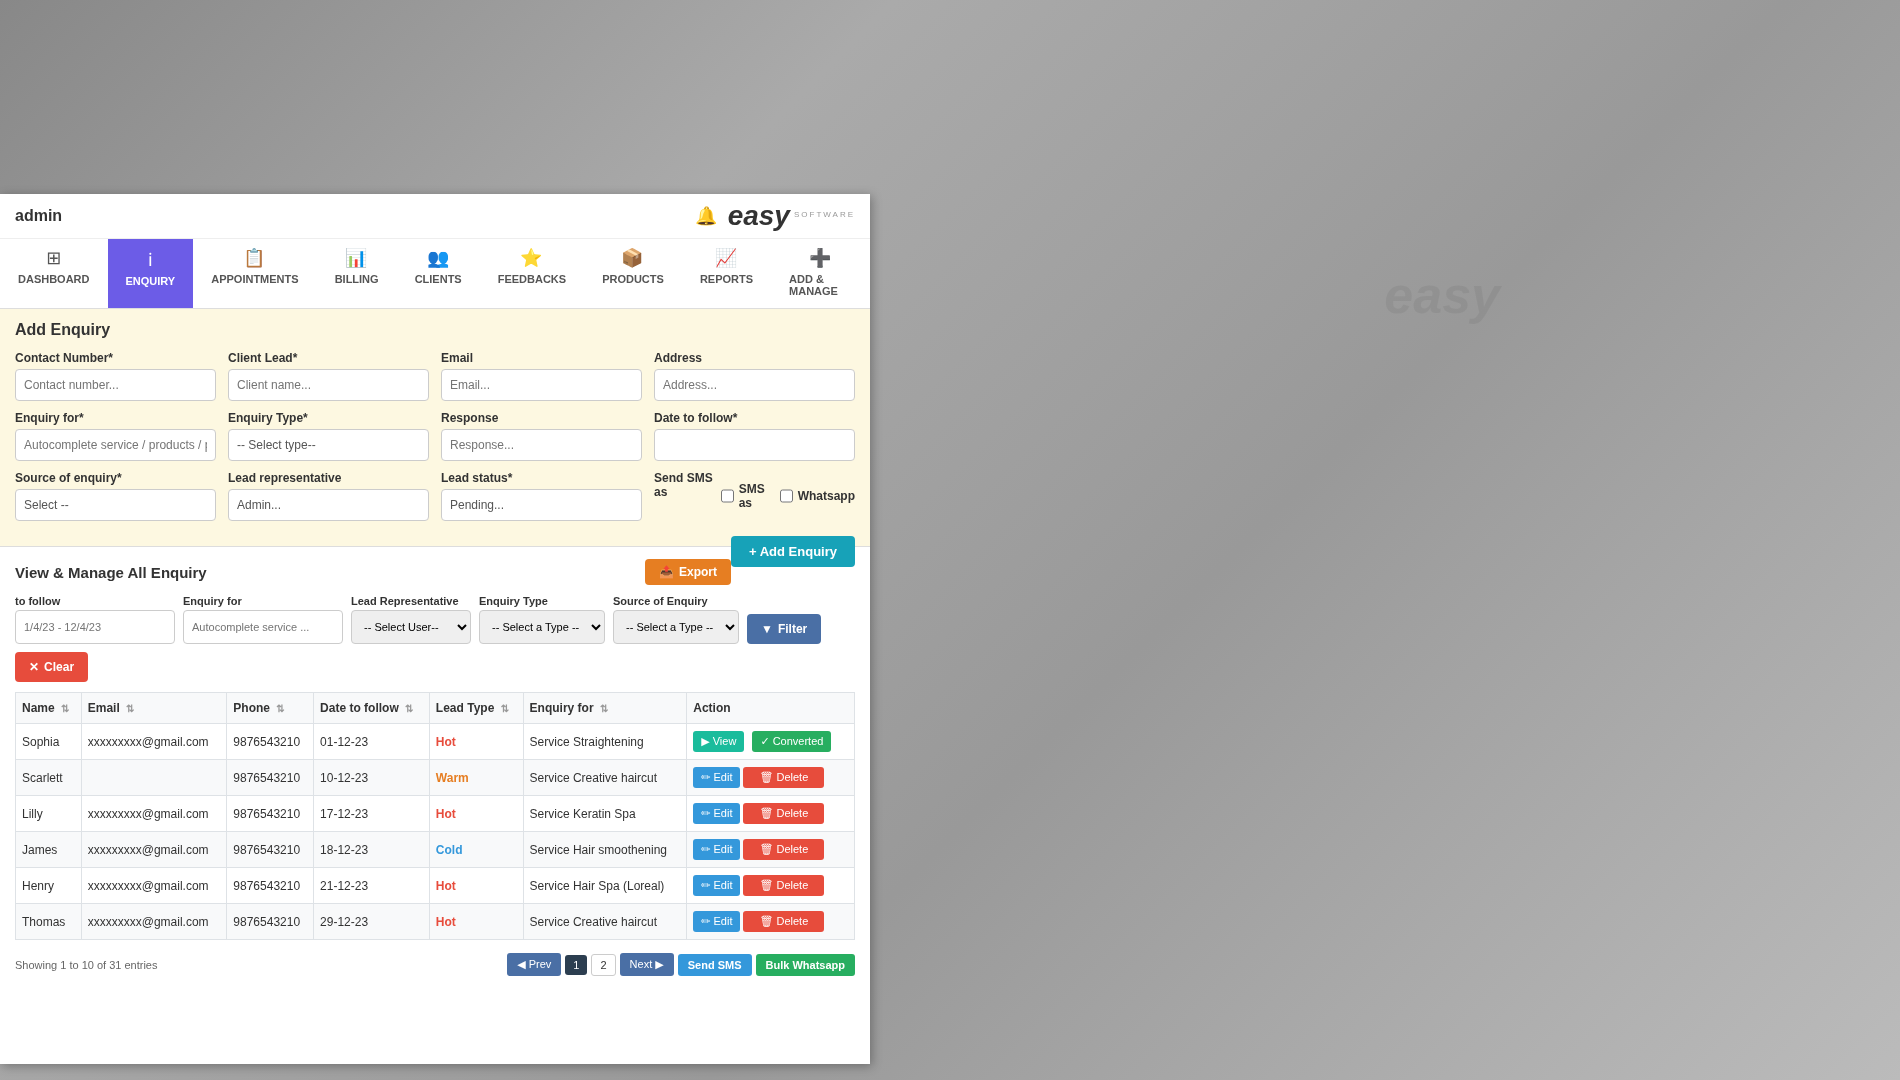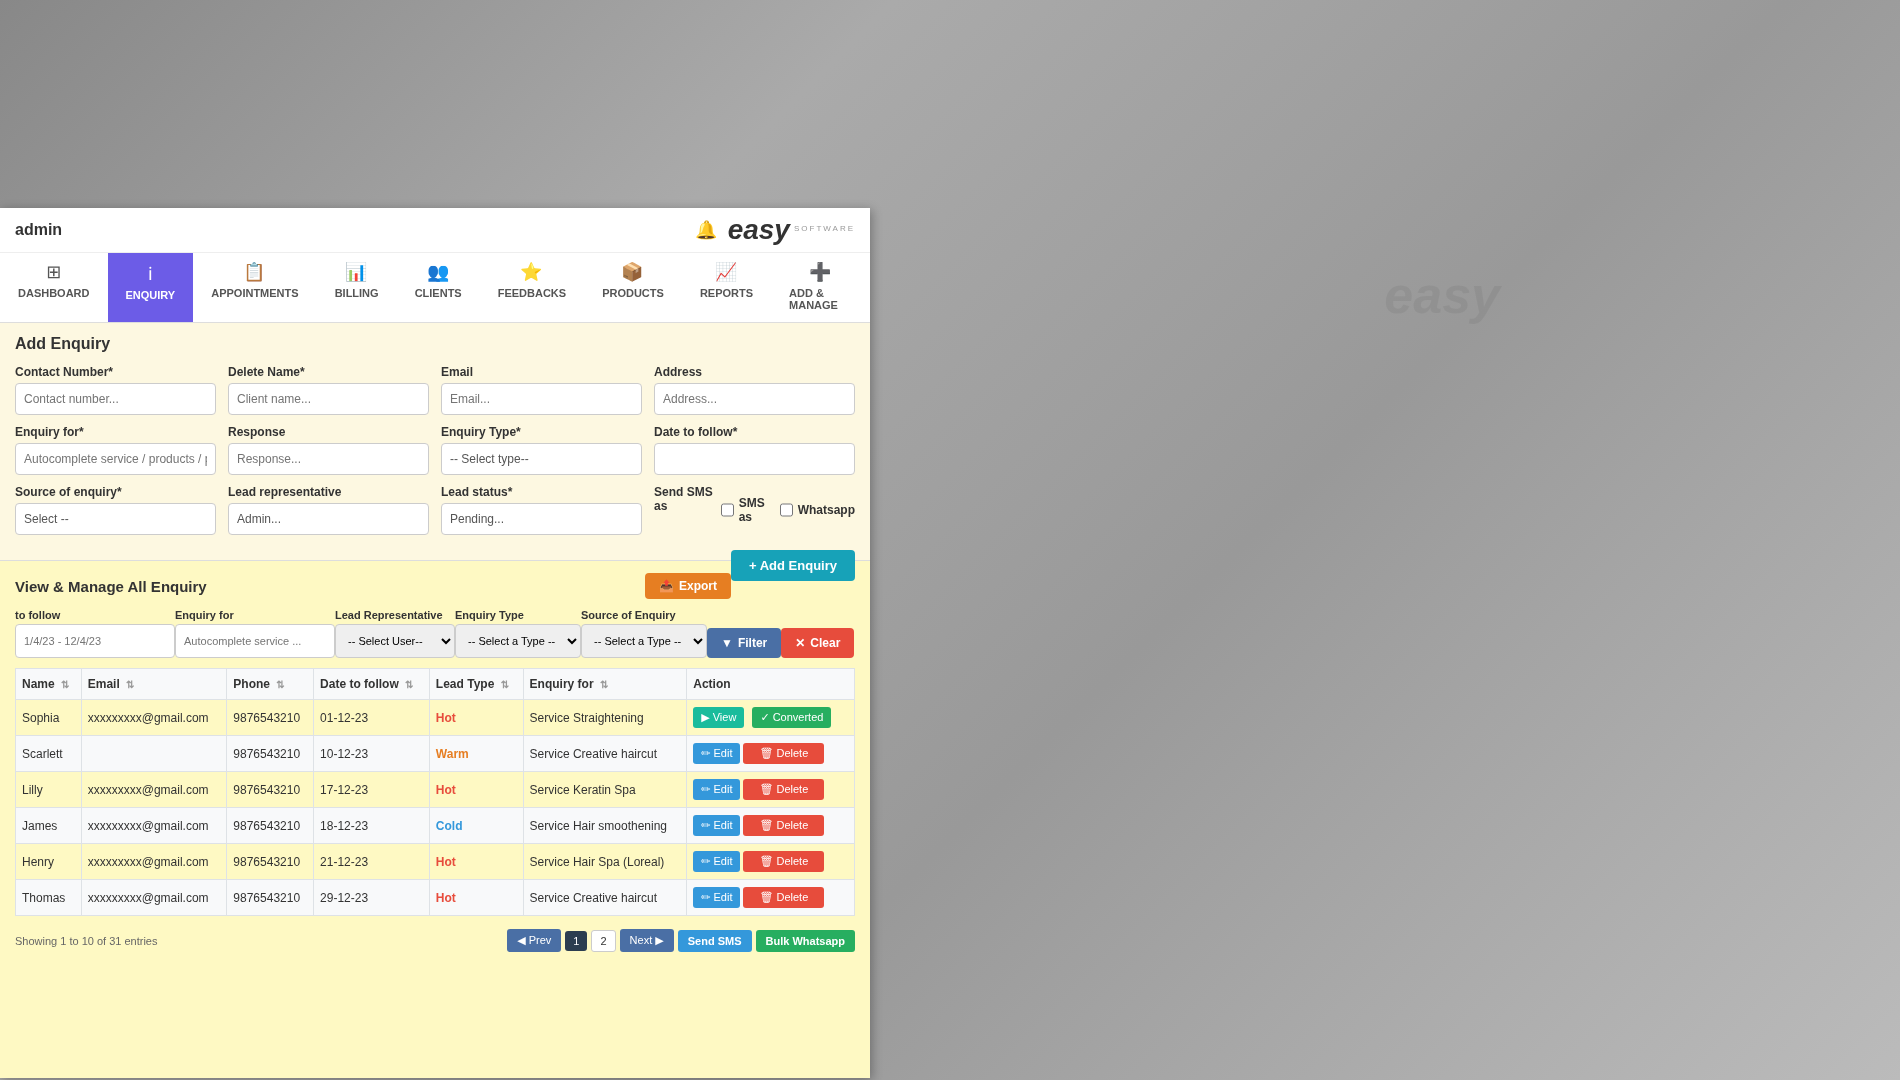--- a/index.html
+++ b/index.html
@@ -16,10 +16,10 @@
 
     .app-panel {
       position: absolute;
-      top: 208px;
+      top: 194px;
       left: 0;
       width: 870px;
-      background: #fef9c3;
+      background: #ffffff;
       z-index: 10;
       box-shadow: 2px 2px 10px rgba(0,0,0,0.3);
       min-height: 870px;

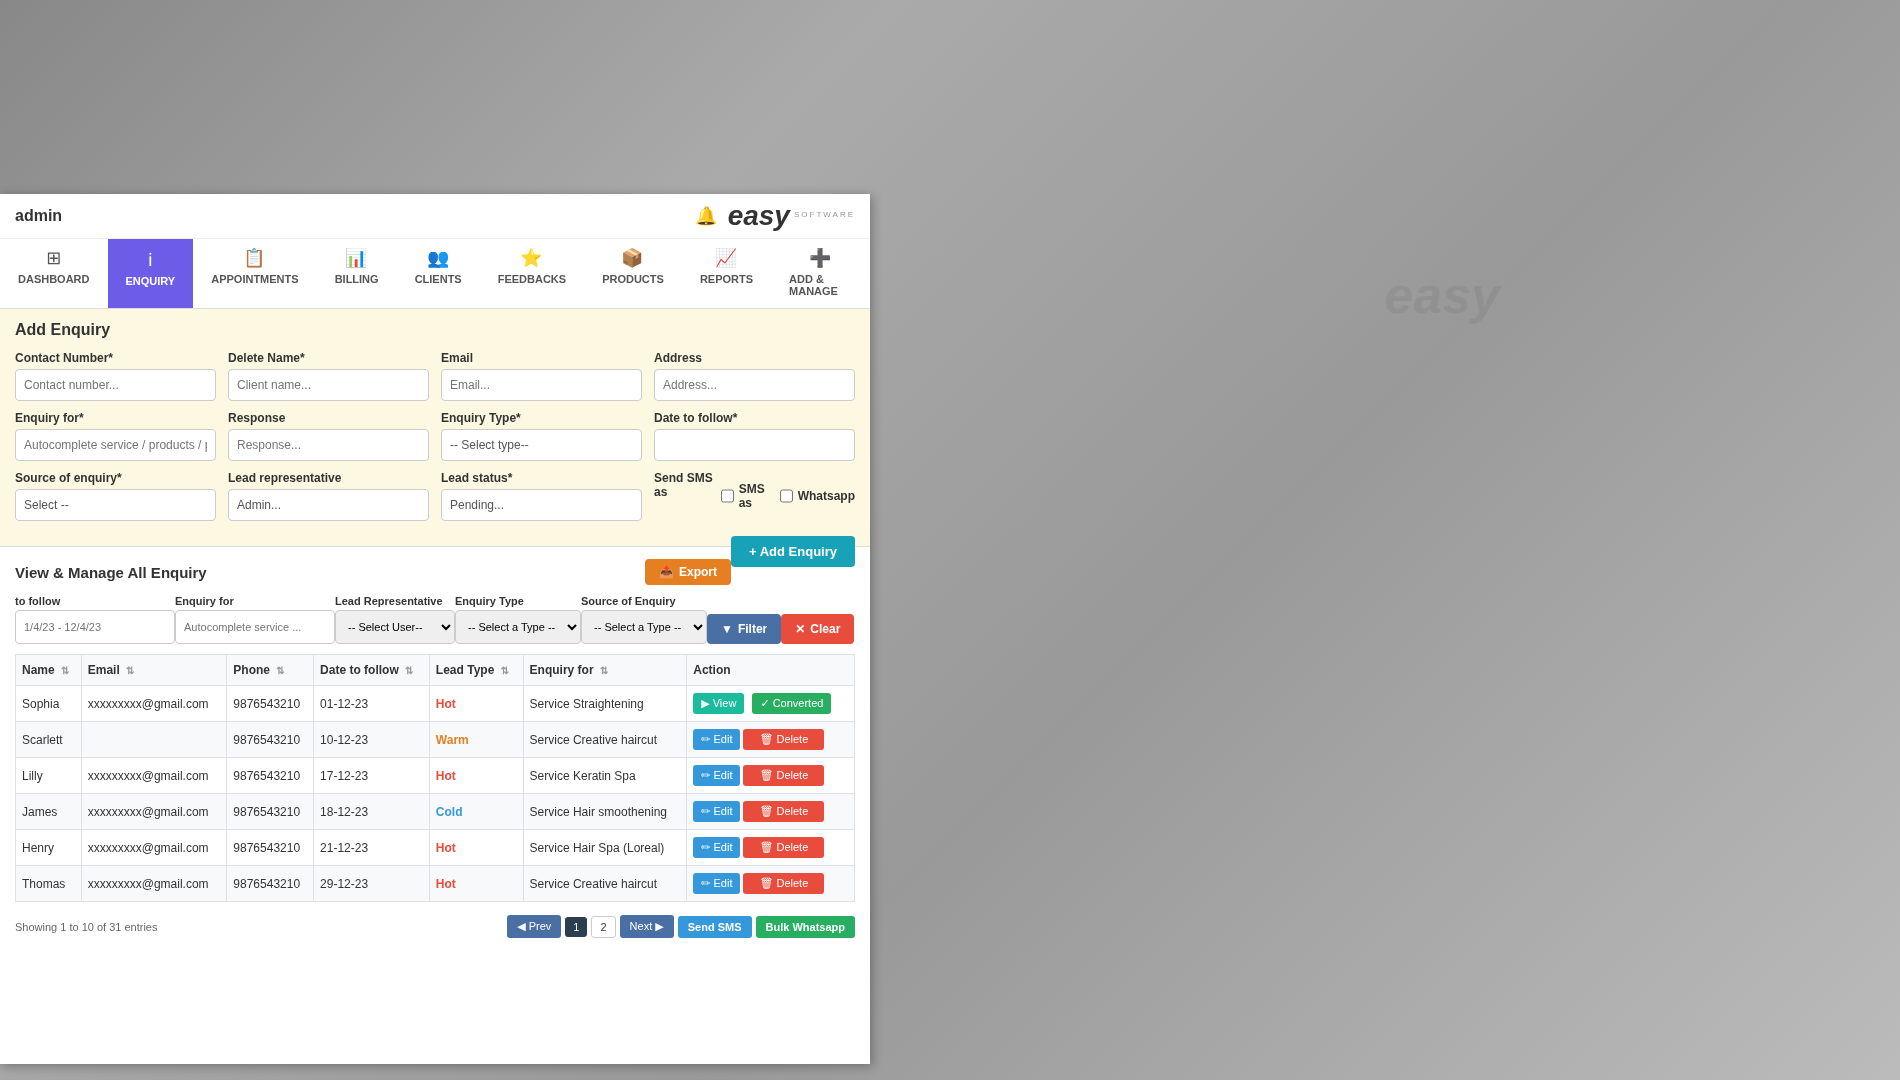--- a/index.html
+++ b/index.html
@@ -461,7 +461,7 @@
         <input type="text" placeholder="Contact number..." style="">
       </div>
       <div class="form-group">
-        <label>Delete Name*</label>
+        <label>Client Lead*</label>
         <input type="text" placeholder="Client name..." style="">
       </div>
       <div class="form-group">

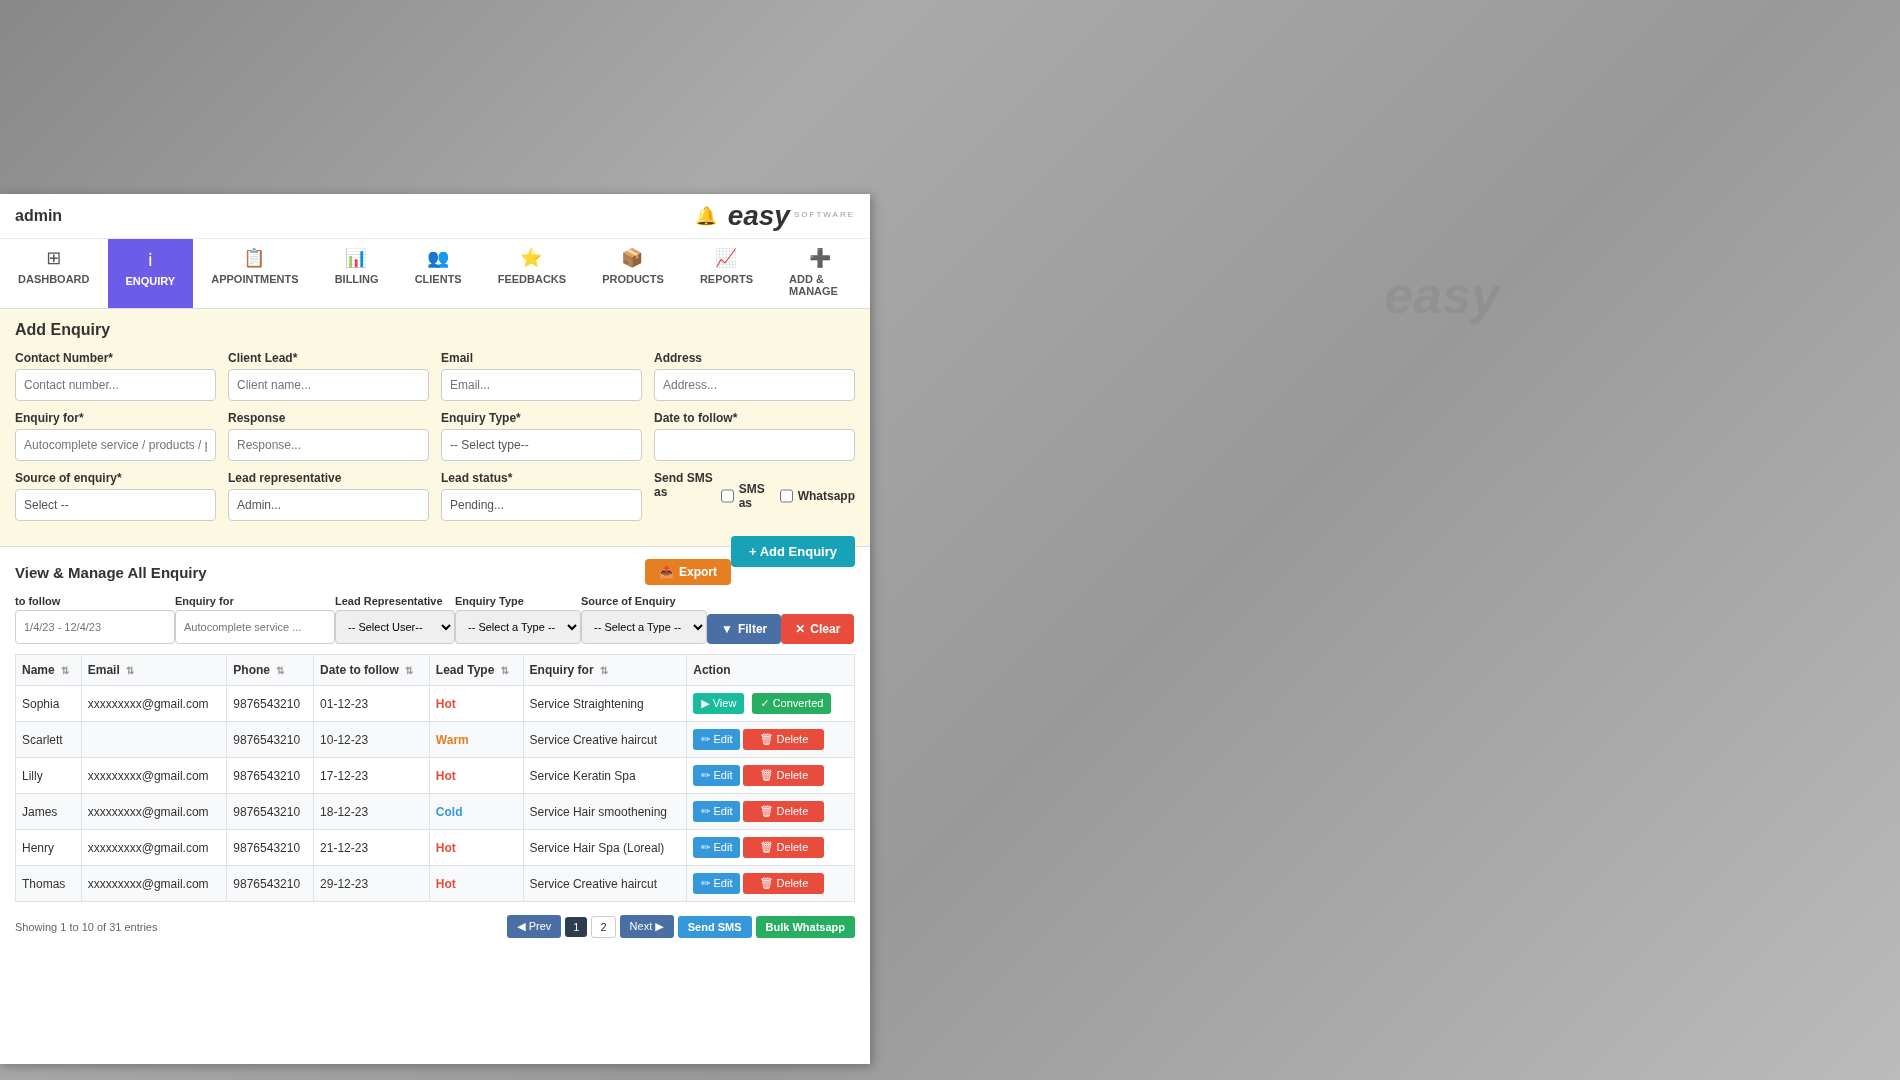--- a/index.html
+++ b/index.html
@@ -480,14 +480,14 @@
         <input type="text" placeholder="Autocomplete service / products / package..." style="">
       </div>
       <div class="form-group">
-        <label>Response</label>
-        <input type="text" placeholder="Response..." style="">
-      </div>
-      <div class="form-group">
         <label>Enquiry Type*</label>
         <select>
           <option>-- Select type--</option>
         </select>
+      </div>
+      <div class="form-group">
+        <label>Response</label>
+        <input type="text" placeholder="Response..." style="">
       </div>
       <div class="form-group">
         <label>Date to follow*</label>

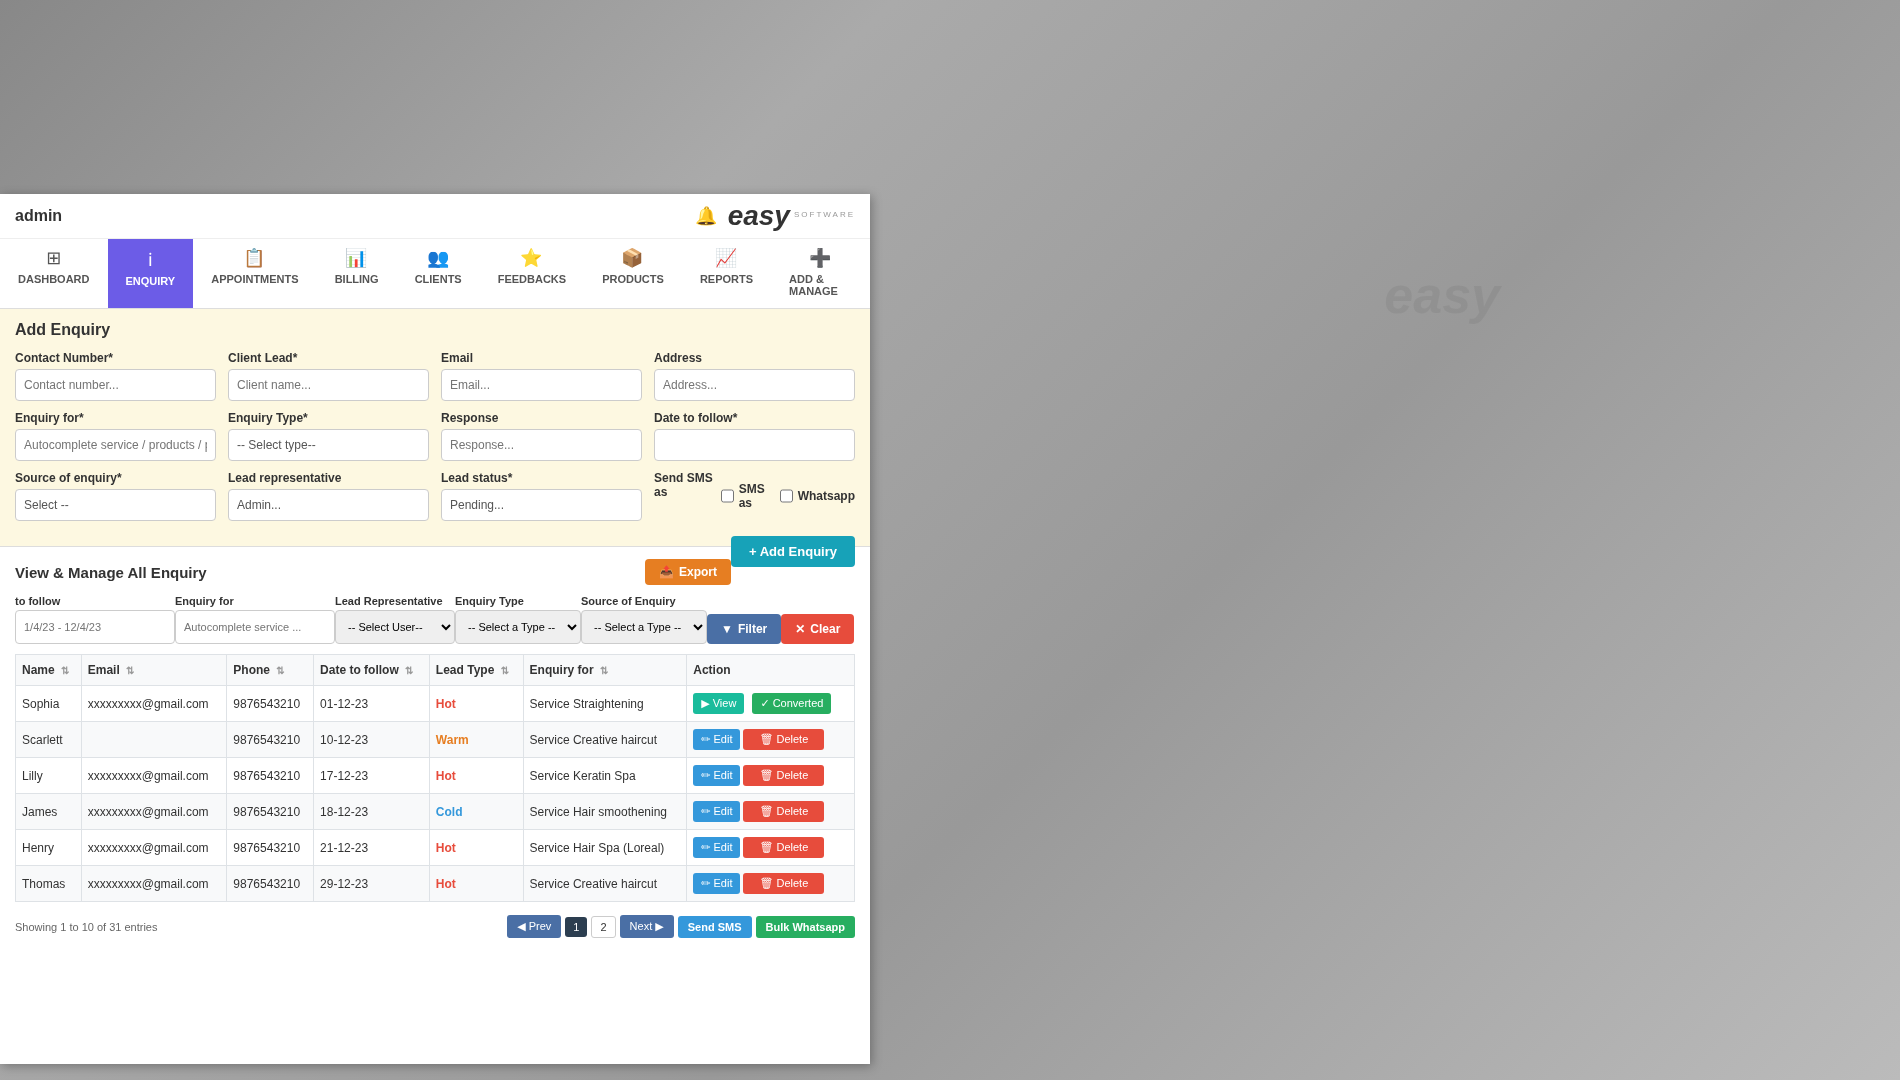--- a/index.html
+++ b/index.html
@@ -201,7 +201,7 @@
     
     .filter-row {
       display: flex;
-      gap: 0;
+      gap: 8px;
       align-items: flex-end;
       margin-bottom: 10px;
       flex-wrap: wrap;

